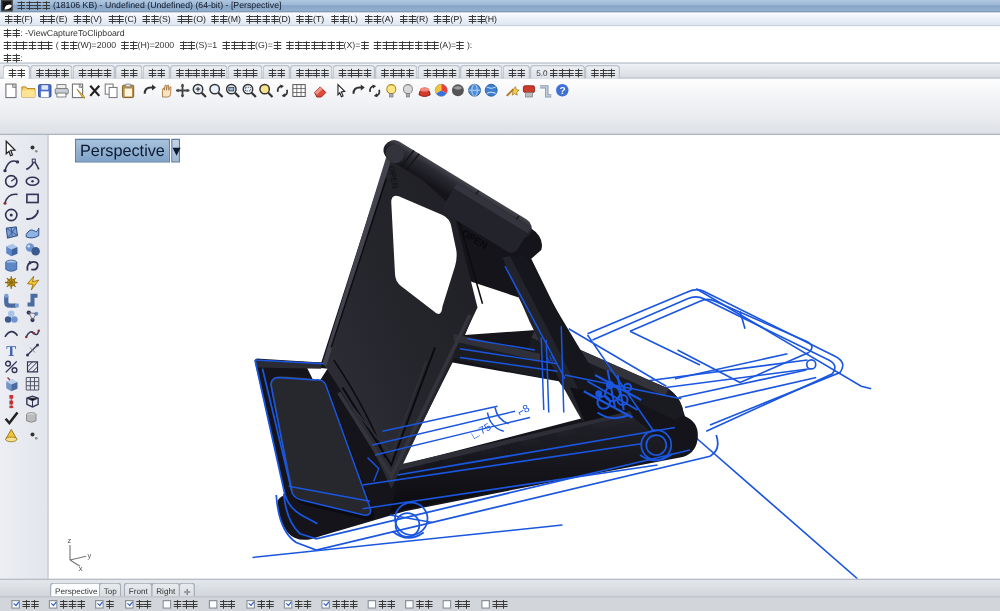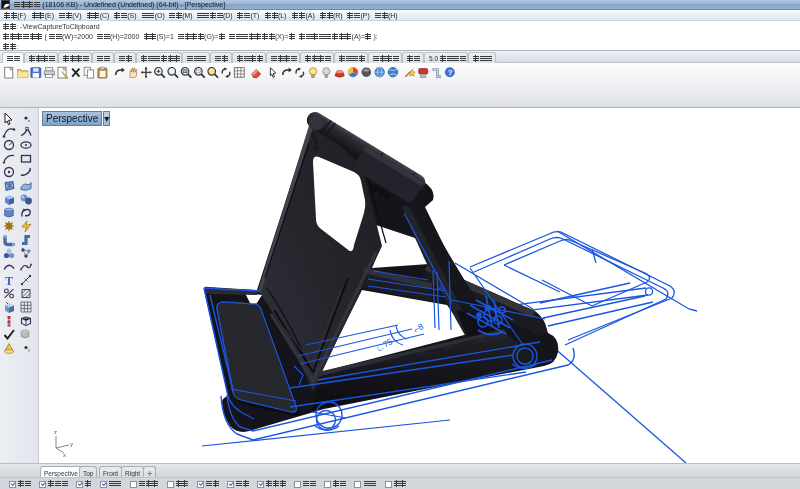--- a/index.html
+++ b/index.html
@@ -43,7 +43,7 @@
  background:linear-gradient(90deg,#eceef3,#e2e5ec);border-right:1px solid #c2c7d0;}
 #vp{position:absolute;left:39px;top:108px;width:761px;height:355px;background:#fff;overflow:hidden;}
 #vp svg.model{position:absolute;left:-39px;top:-108px;}
-#vplabel{position:absolute;left:3px;top:3px;z-index:5;font-size:10px;color:#0c1a30;}
+#vplabel{position:absolute;left:21px;top:3px;z-index:5;font-size:13px;color:#0c1a30;}
 #vplabel .lab{display:inline-block;background:linear-gradient(#a8c2dd,#7fa3c8);border:1px solid #5d7fa5;
  padding:1px 3px;}
 #vplabel .dd{display:inline-block;background:linear-gradient(#c3d4e6,#9db8d4);border:1px solid #5d7fa5;

